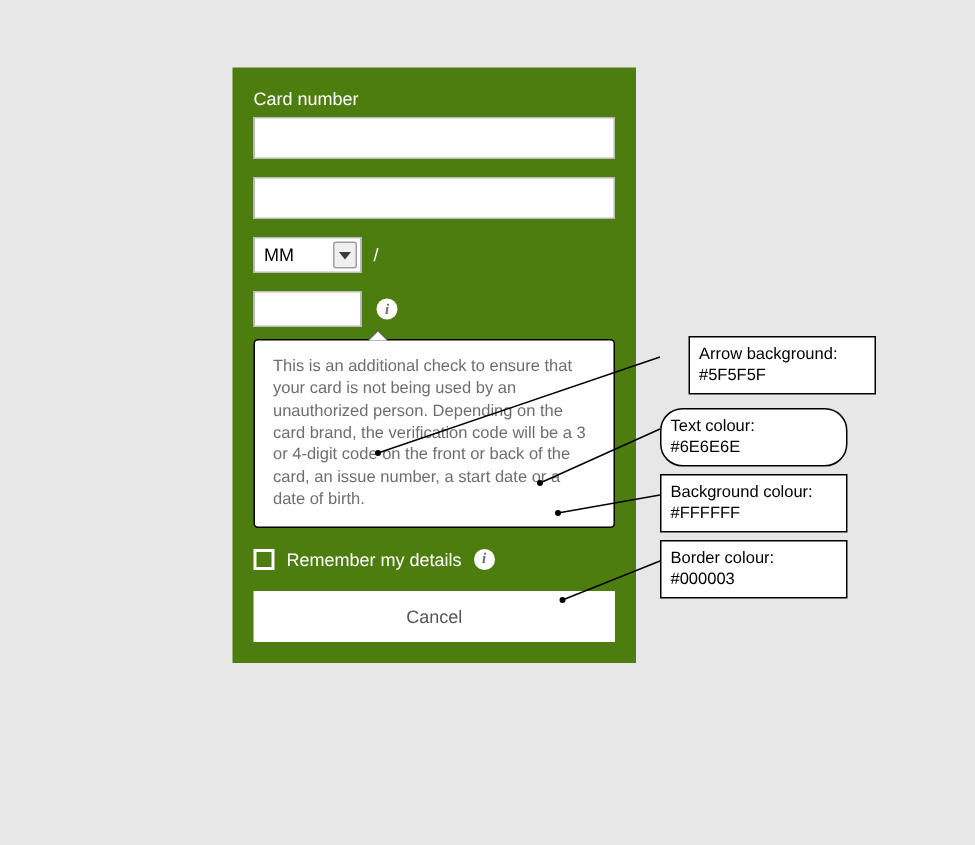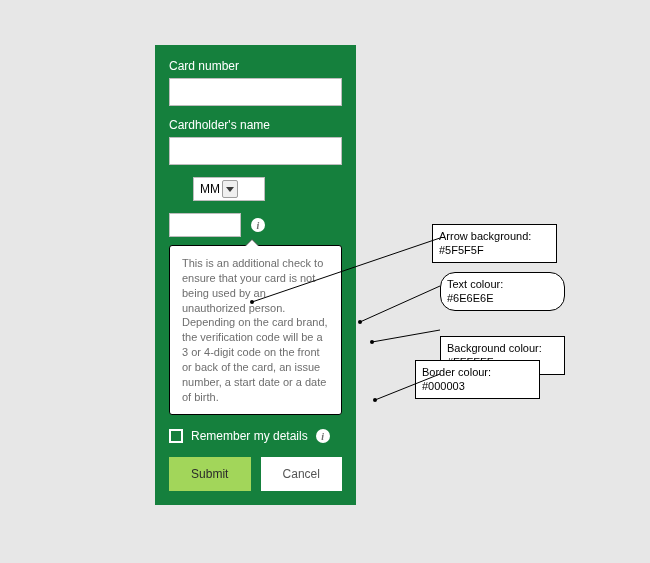--- a/index.html
+++ b/index.html
@@ -17,8 +17,8 @@
     position: absolute;
     left: 155px;
     top: 45px;
-    width: 201px;
-    background: #15803d;
+    width: 269px;
+    background: #4d7c0f;
     padding: 14px 14px 14px 14px;
   }
   .field-label {

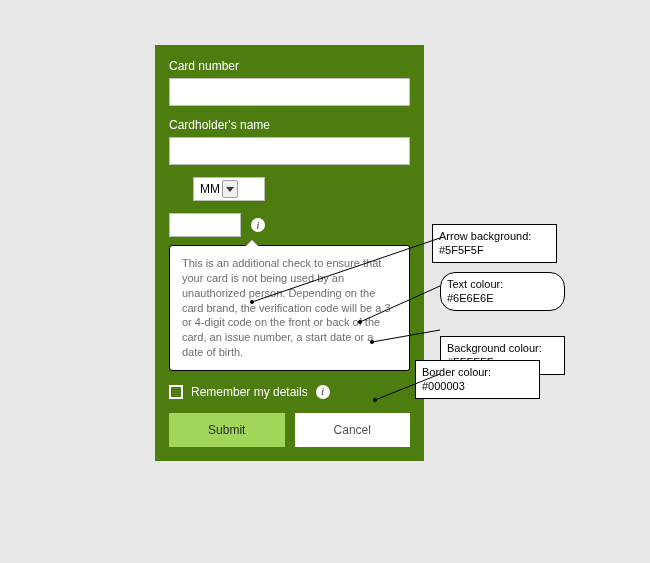--- a/index.html
+++ b/index.html
@@ -207,7 +207,6 @@
   <label class="field-label">Card number</label>
   <input class="text-input" type="text" style="">
 
-  <label class="field-label">Cardholder's name</label>
   <input class="text-input" type="text" style="">
 
   <div class="expiry-row">

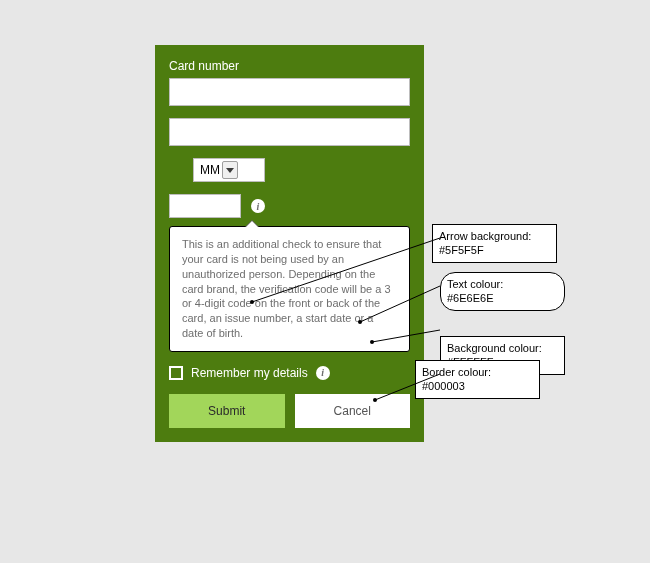--- a/index.html
+++ b/index.html
@@ -54,7 +54,6 @@
     font-size: 12px;
     padding: 0 20px 0 6px;
     appearance: none;
-    margin-left: 24px;
     -webkit-appearance: none;
     -moz-appearance: none;
   }

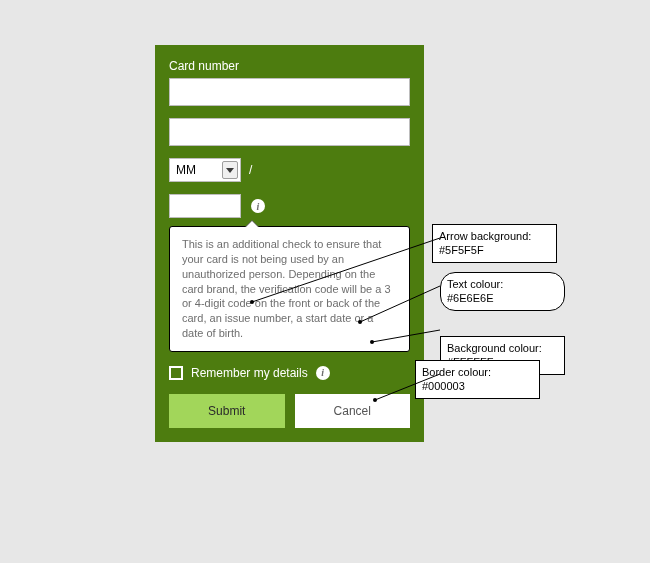--- a/index.html
+++ b/index.html
@@ -241,7 +241,7 @@
 
 </div>
 
-<div class="anno" style="left:432px; top:224px;">
+<div class="anno" style="left:459px; top:224px;">
   <span>Arrow background:</span><br>
   <span>#5F5F5F</span>
 </div>

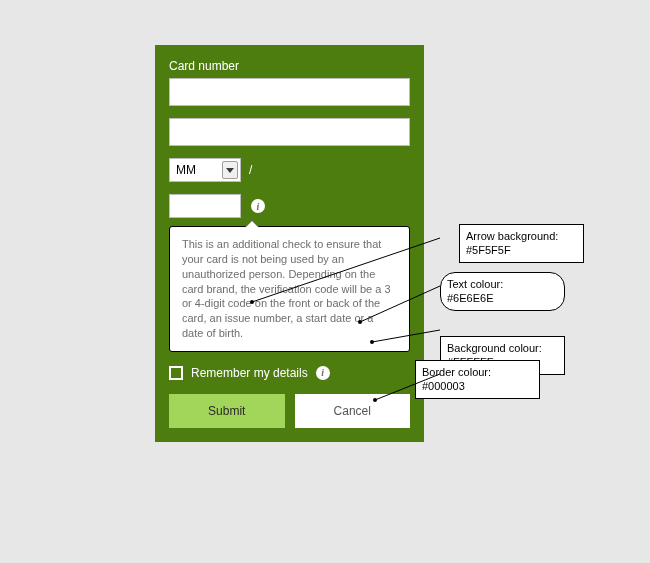--- a/index.html
+++ b/index.html
@@ -249,7 +249,7 @@
   <span>Text colour:</span><br>
   <span>#6E6E6E</span>
 </div>
-<div class="anno" style="left:440px; top:336px;">
+<div class="anno" style="left:440px; top:316px;">
   <span>Background colour:</span><br>
   <span>#FFFFFF</span>
 </div>

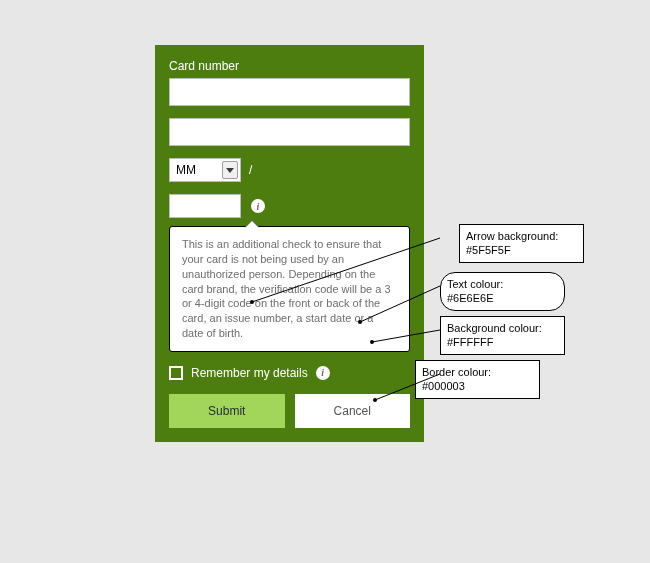--- a/index.html
+++ b/index.html
@@ -253,7 +253,7 @@
   <span>Background colour:</span><br>
   <span>#FFFFFF</span>
 </div>
-<div class="anno" style="left:415px; top:360px;">
+<div class="anno" style="left:440px; top:360px;">
   <span>Border colour:</span><br>
   <span>#000003</span>
 </div>

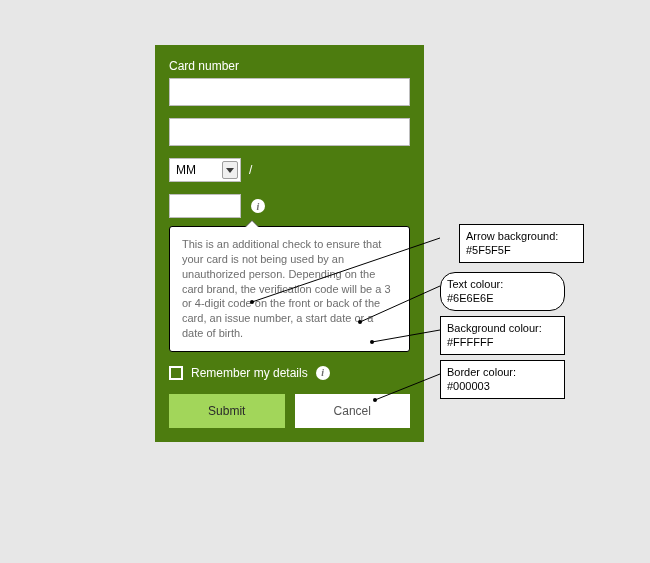--- a/index.html
+++ b/index.html
@@ -235,7 +235,6 @@
   </div>
 
   <div class="button-row">
-    <button class="btn btn-submit">Submit</button>
     <button class="btn btn-cancel">Cancel</button>
   </div>
 

